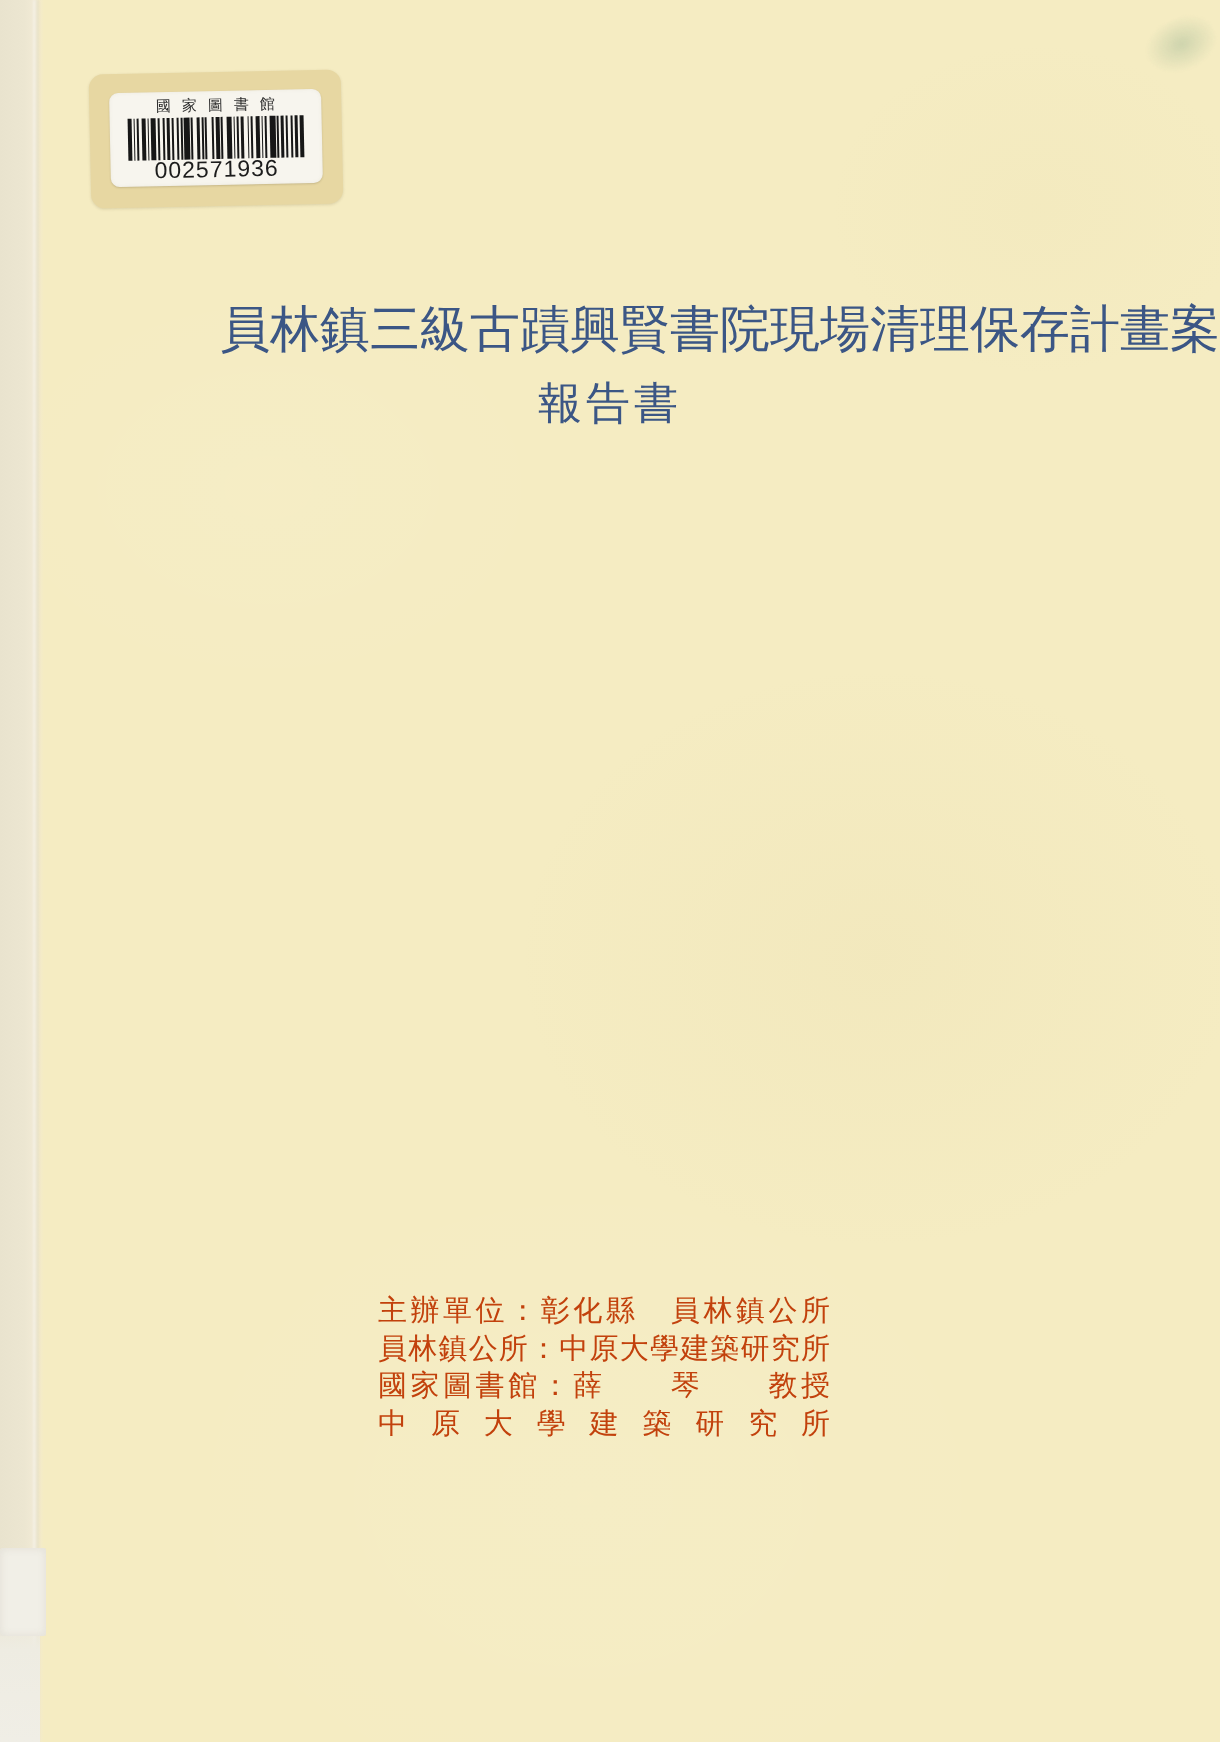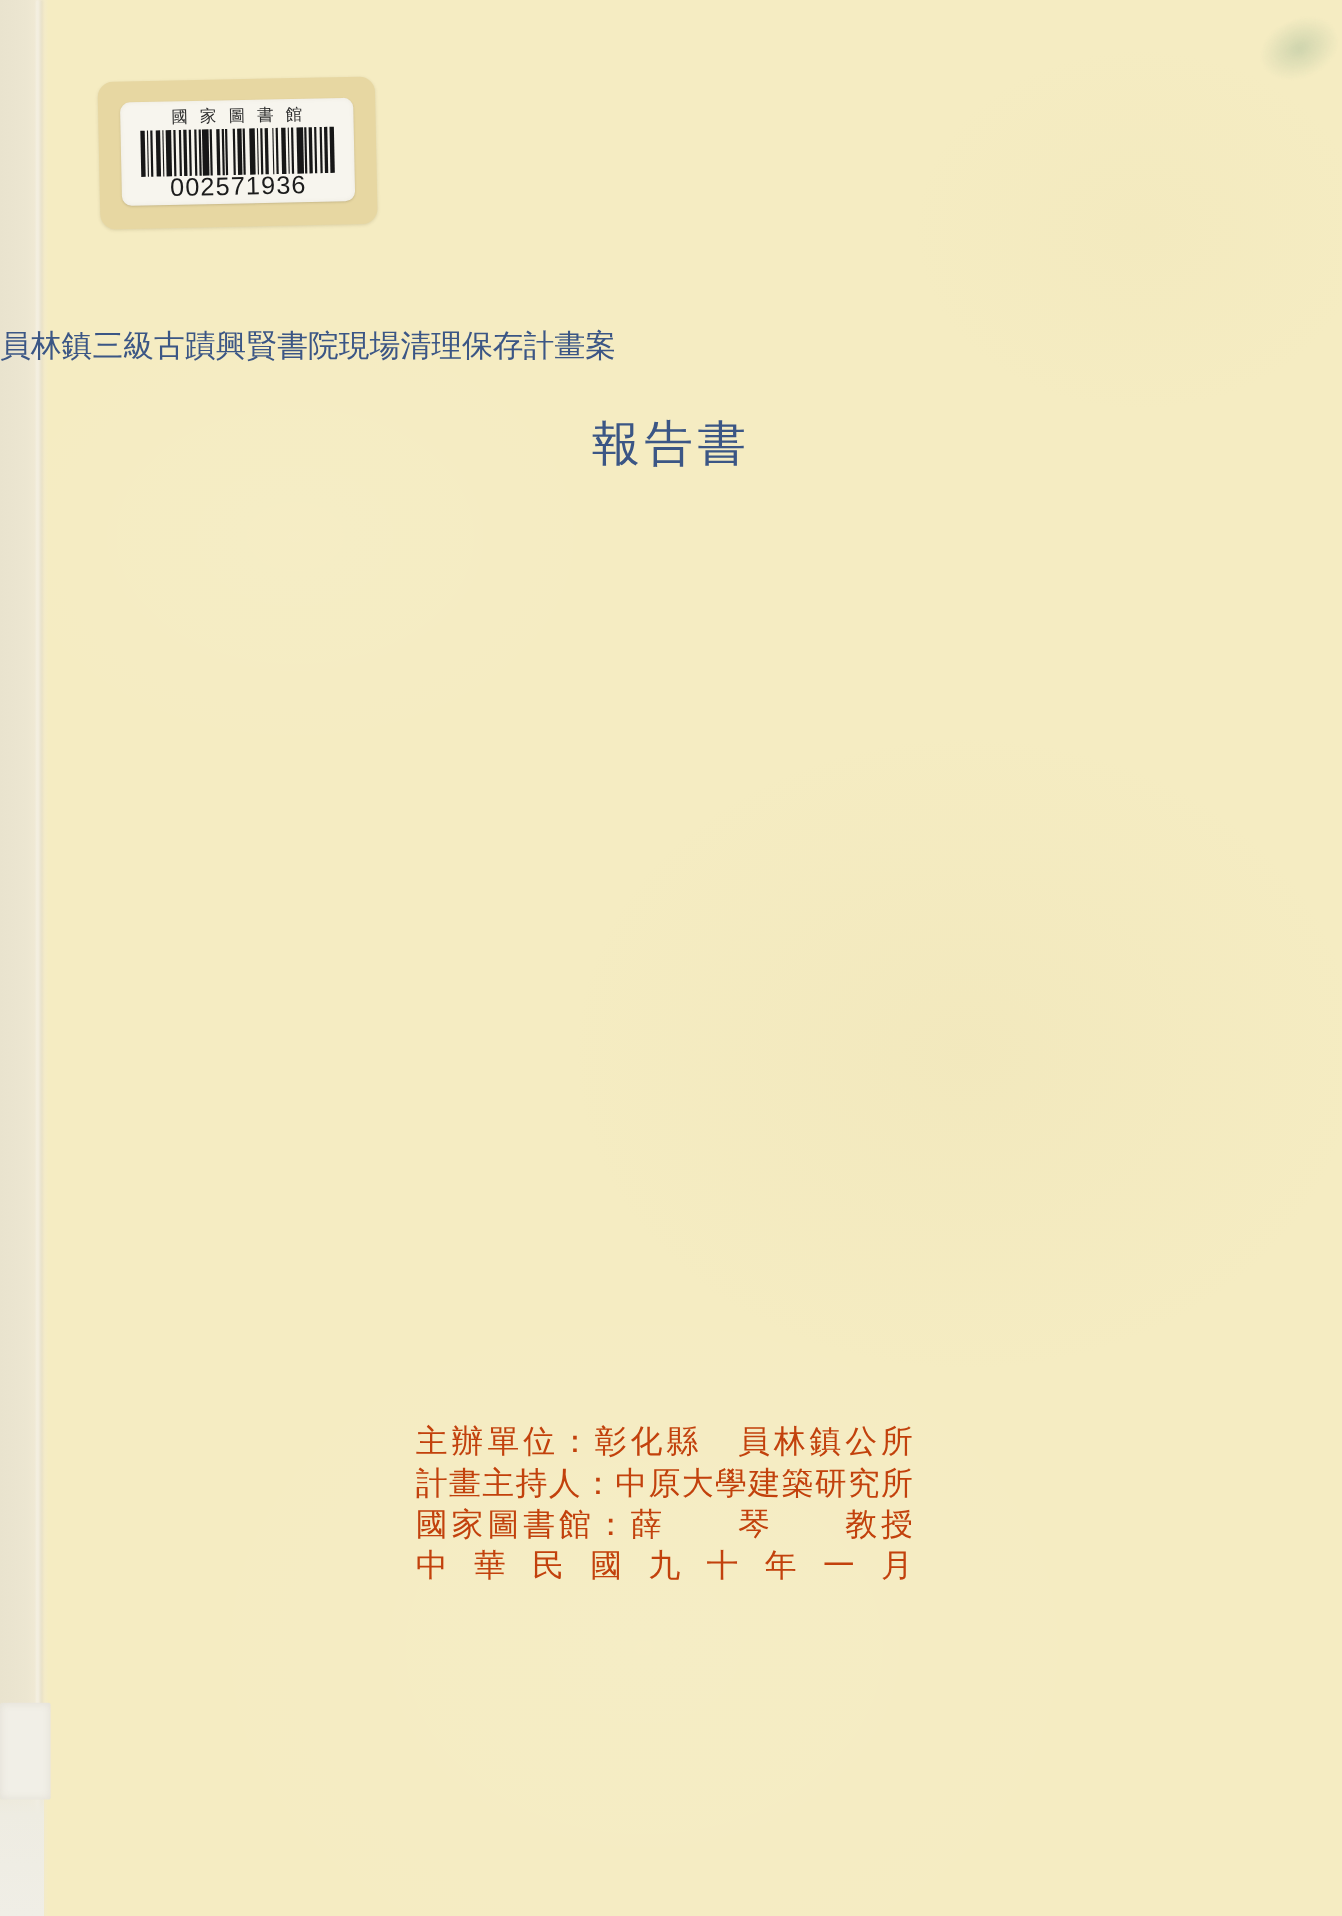--- a/index.html
+++ b/index.html
@@ -92,8 +92,8 @@
   
   .title-line1 {
     position: absolute; top: 296px; left: 0; width: 100%;
-    text-align: left;
-    font-size: 28px;
+    text-align: right;
+    font-size: 50px;
     color: #3b5685;
     letter-spacing: 0px;
     white-space: nowrap;

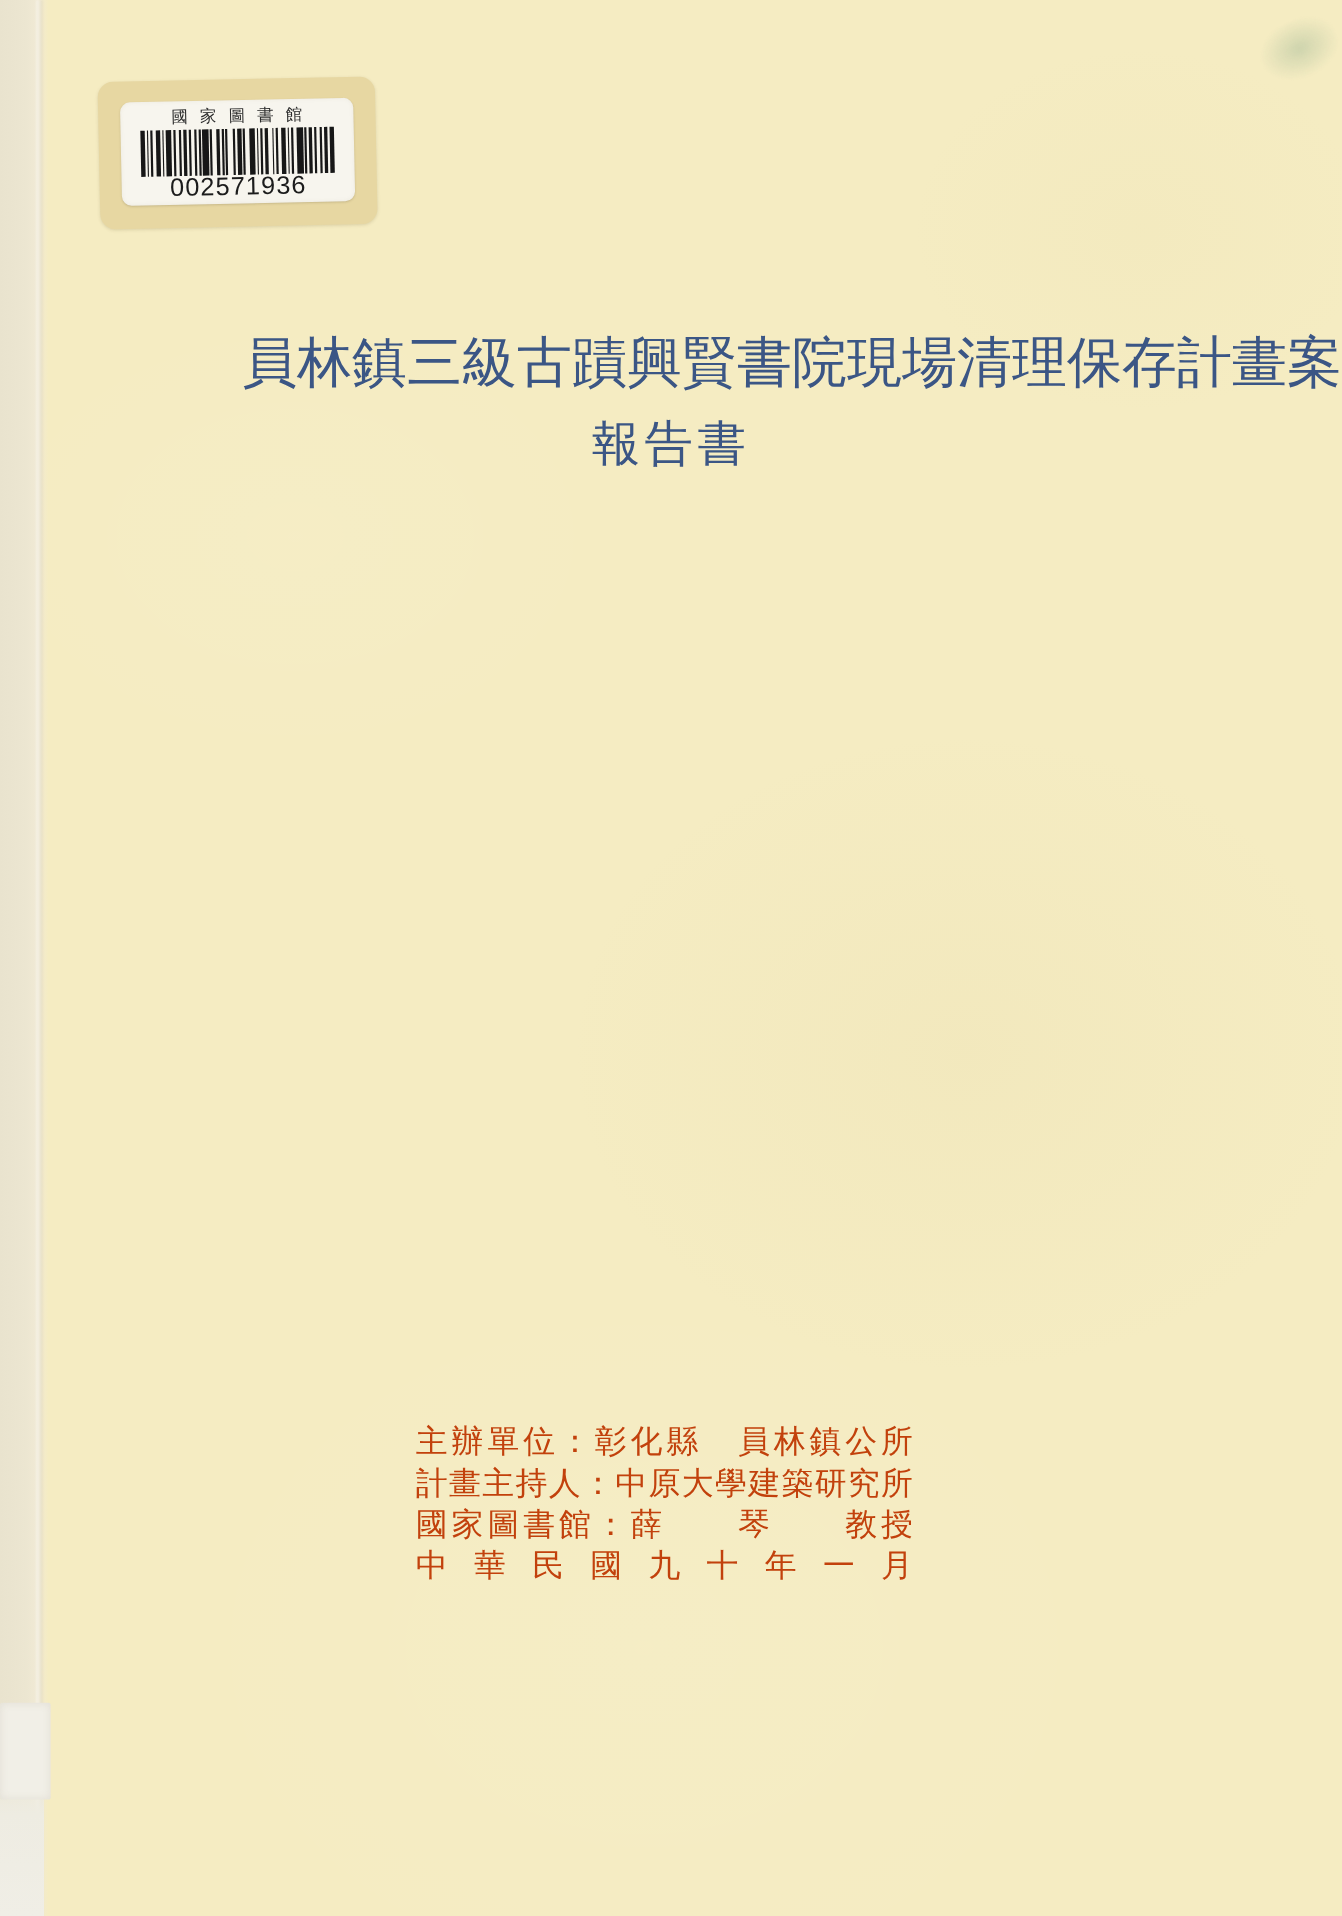--- a/index.html
+++ b/index.html
@@ -220,7 +220,7 @@
 
   <div class="credits">
     <div class="credits-line">主辦單位：彰化縣　員林鎮公所</div>
-    <div class="credits-line">計畫主持人：中原大學建築研究所</div>
+    <div class="credits-line">員林鎮公所：中原大學建築研究所</div>
     <div class="credits-line">國家圖書館：薛　　琴　　教授</div>
     <div class="credits-line">中華民國九十年一月</div>
   </div>

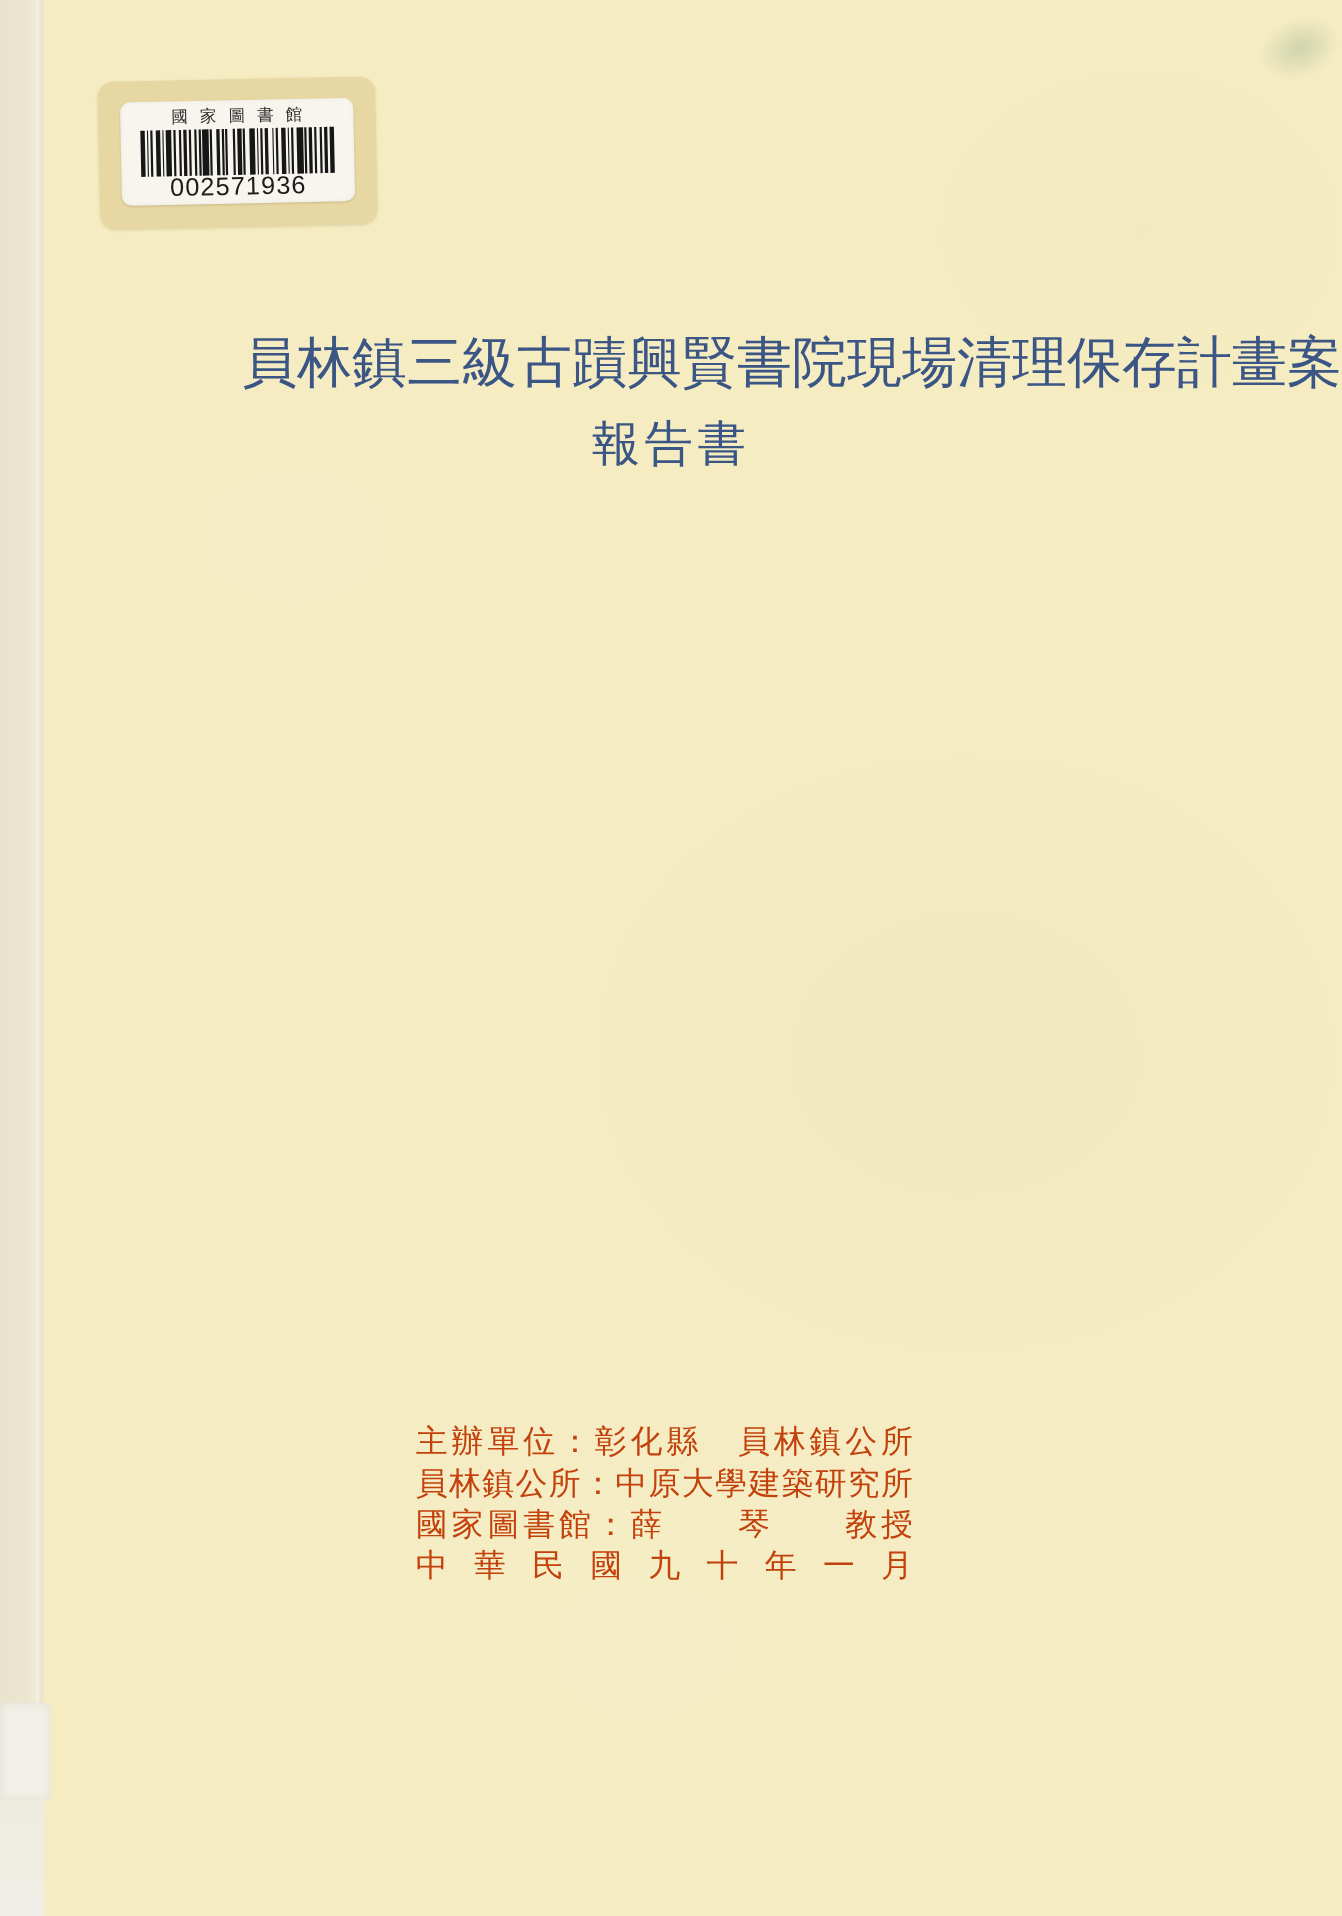--- a/index.html
+++ b/index.html
@@ -222,7 +222,7 @@
     <div class="credits-line">主辦單位：彰化縣　員林鎮公所</div>
     <div class="credits-line">員林鎮公所：中原大學建築研究所</div>
     <div class="credits-line">國家圖書館：薛　　琴　　教授</div>
-    <div class="credits-line">中華民國九十年一月</div>
+    <div class="credits-line">中原大學建築研究所</div>
   </div>
 
 </div>

